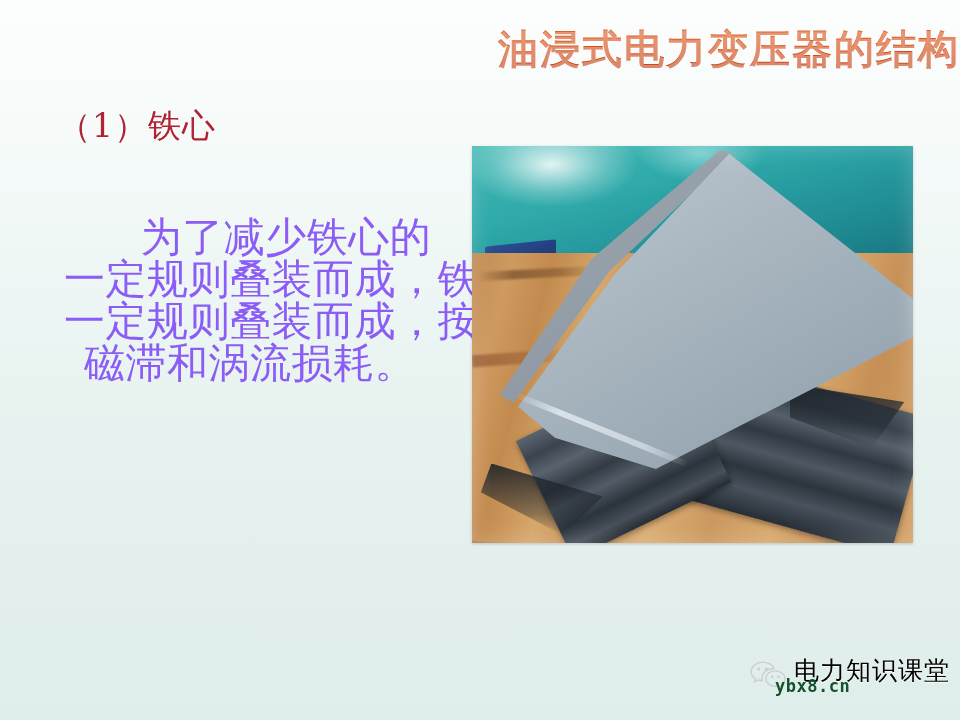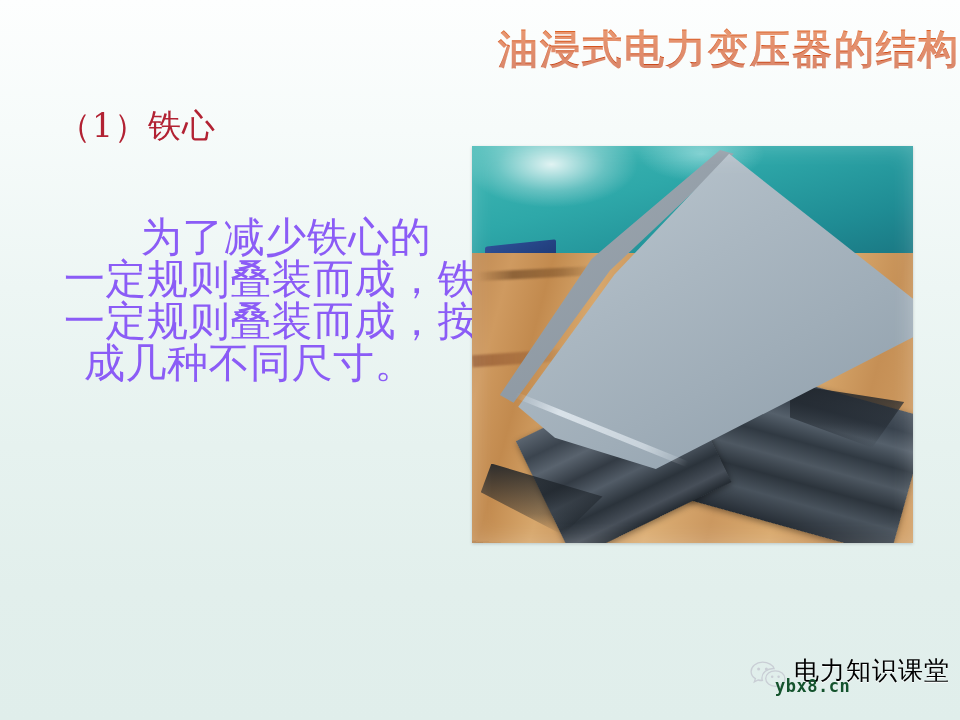--- a/index.html
+++ b/index.html
@@ -349,7 +349,7 @@
     <div class="body-line indent">为了减少铁心的</div>
     <div class="body-line">一定规则叠装而成，铁</div>
     <div class="body-line">一定规则叠装而成，按</div>
-    <div class="body-line">成几种不同尺寸。</div>
+    <div class="body-line">磁滞和涡流损耗。</div>
   </div>
 
   <div class="photo-frame">

